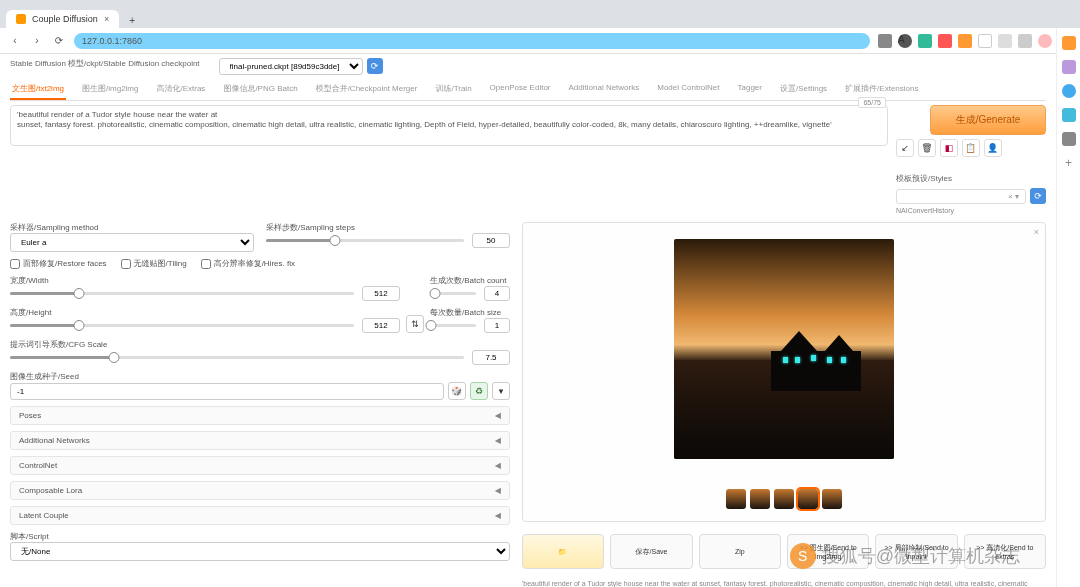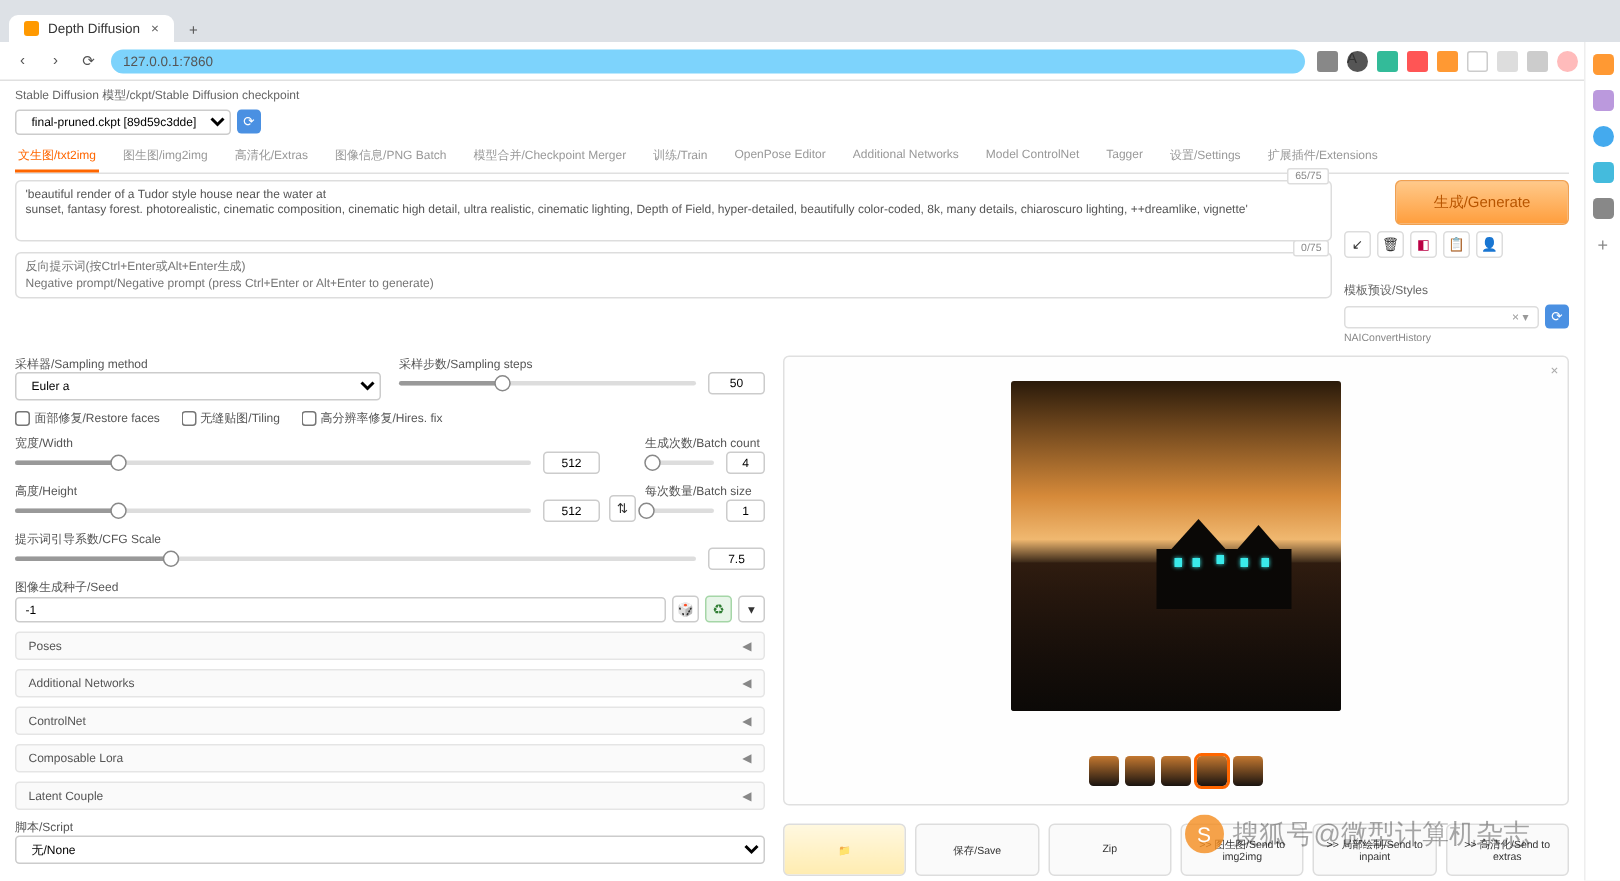--- a/index.html
+++ b/index.html
@@ -107,7 +107,7 @@
 <div class="browser-chrome">
   <div class="tab">
     <div class="favicon"></div>
-    <span>Depth Diffusion</span>
+    <span>Couple Diffusion</span>
     <span class="close">×</span>
   </div>
   <div class="newtab">+</div>

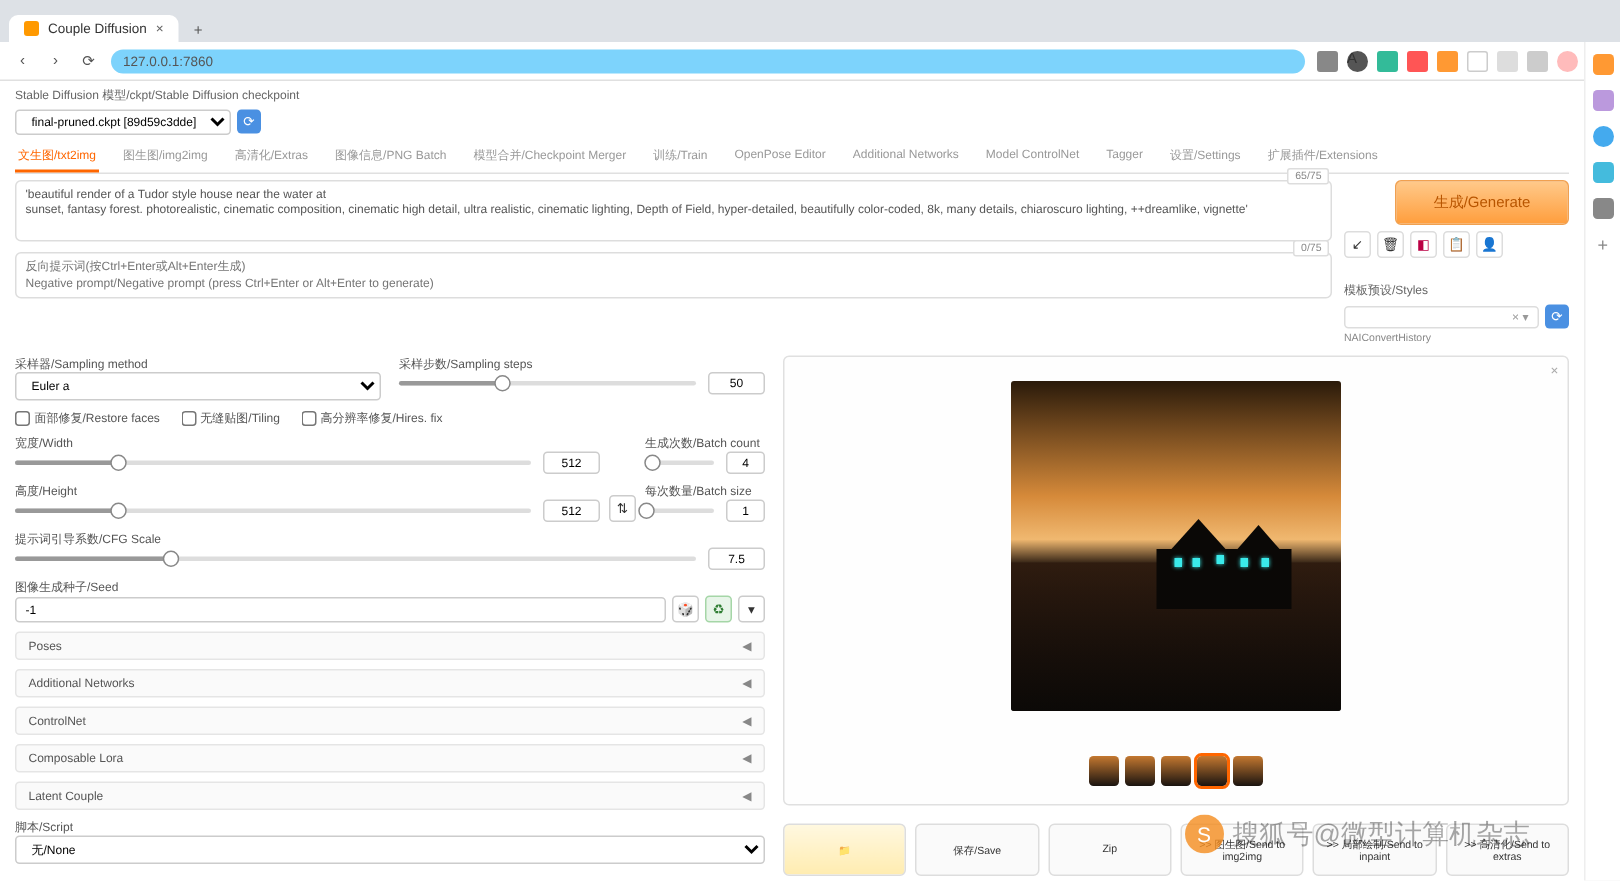--- a/index.html
+++ b/index.html
@@ -144,7 +144,7 @@
 <div class="app">
 
   <div class="ckpt-row">
-    <div style="display:flex;flex-direction:column;gap:4px">
+    <div style="display:flex;flex-direction:row;gap:19px">
       <span class="ckpt-label">Stable Diffusion 模型/ckpt/Stable Diffusion checkpoint</span>
       <div style="display:flex;gap:4px;align-items:flex-start">
         <select class="ckpt-select"><option>final-pruned.ckpt [89d59c3dde]</option></select>

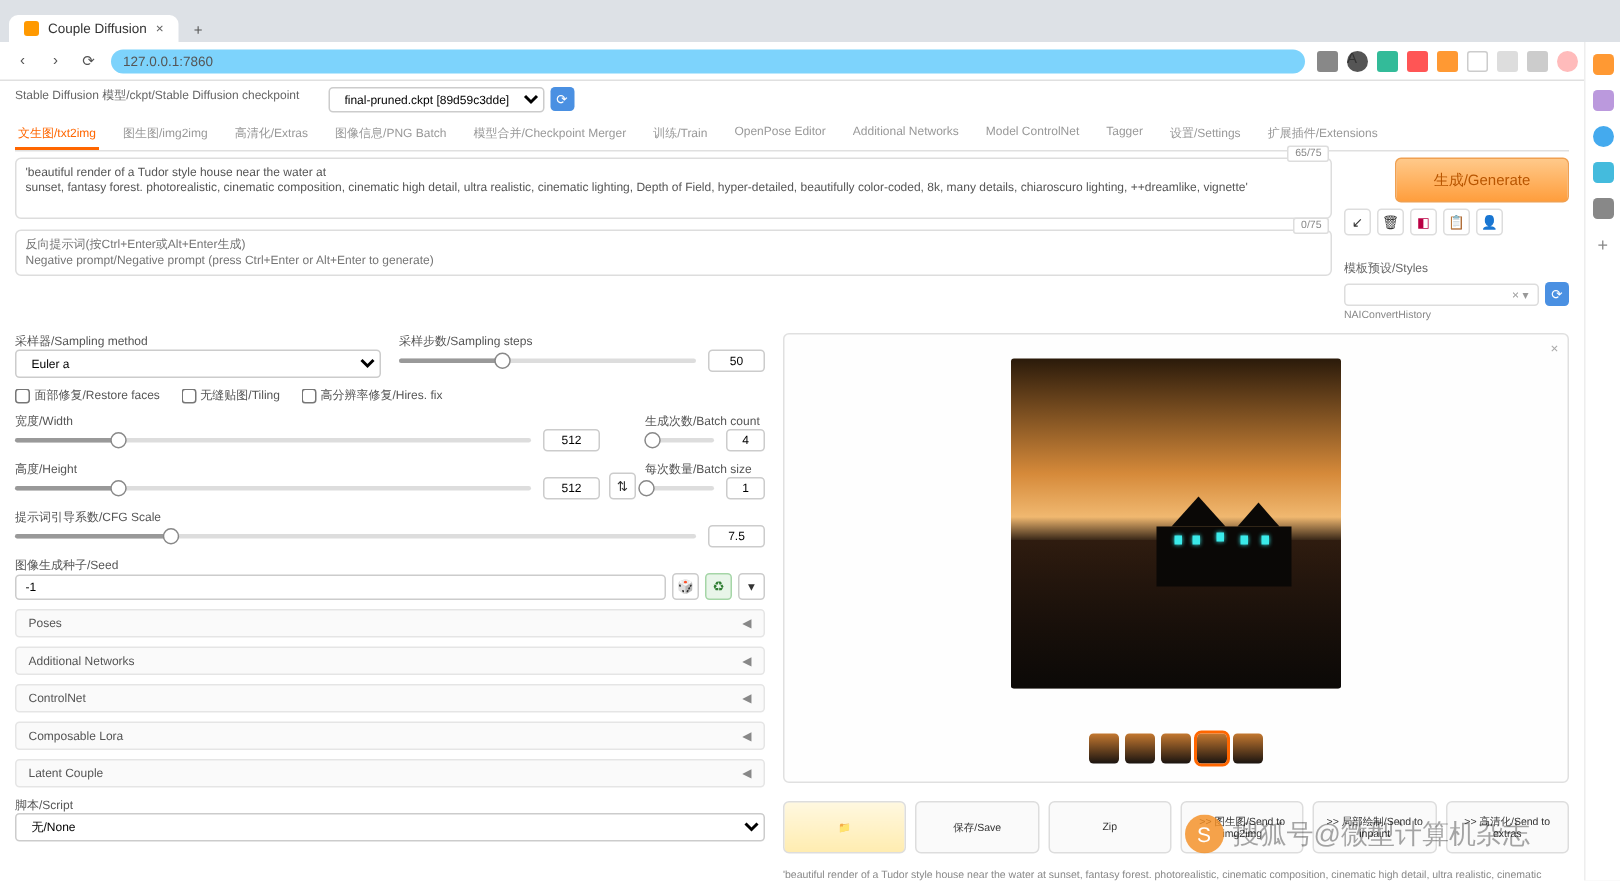--- a/index.html
+++ b/index.html
@@ -179,11 +179,6 @@
         <textarea class="prompt-box" rows="3" style="">'beautiful render of a Tudor style house near the water at
 sunset, fantasy forest. photorealistic, cinematic composition, cinematic high detail, ultra realistic, cinematic lighting, Depth of Field, hyper-detailed, beautifully color-coded, 8k, many details, chiaroscuro lighting, ++dreamlike, vignette'</textarea>
       </div>
-      <div class="prompt-wrap">
-        <div class="token-badge">0/75</div>
-        <textarea class="prompt-box neg" rows="2" placeholder="反向提示词(按Ctrl+Enter或Alt+Enter生成)
-Negative prompt/Negative prompt (press Ctrl+Enter or Alt+Enter to generate)" style=""></textarea>
-      </div>
     </div>
 
     <div style="width:150px;display:flex;flex-direction:column">

